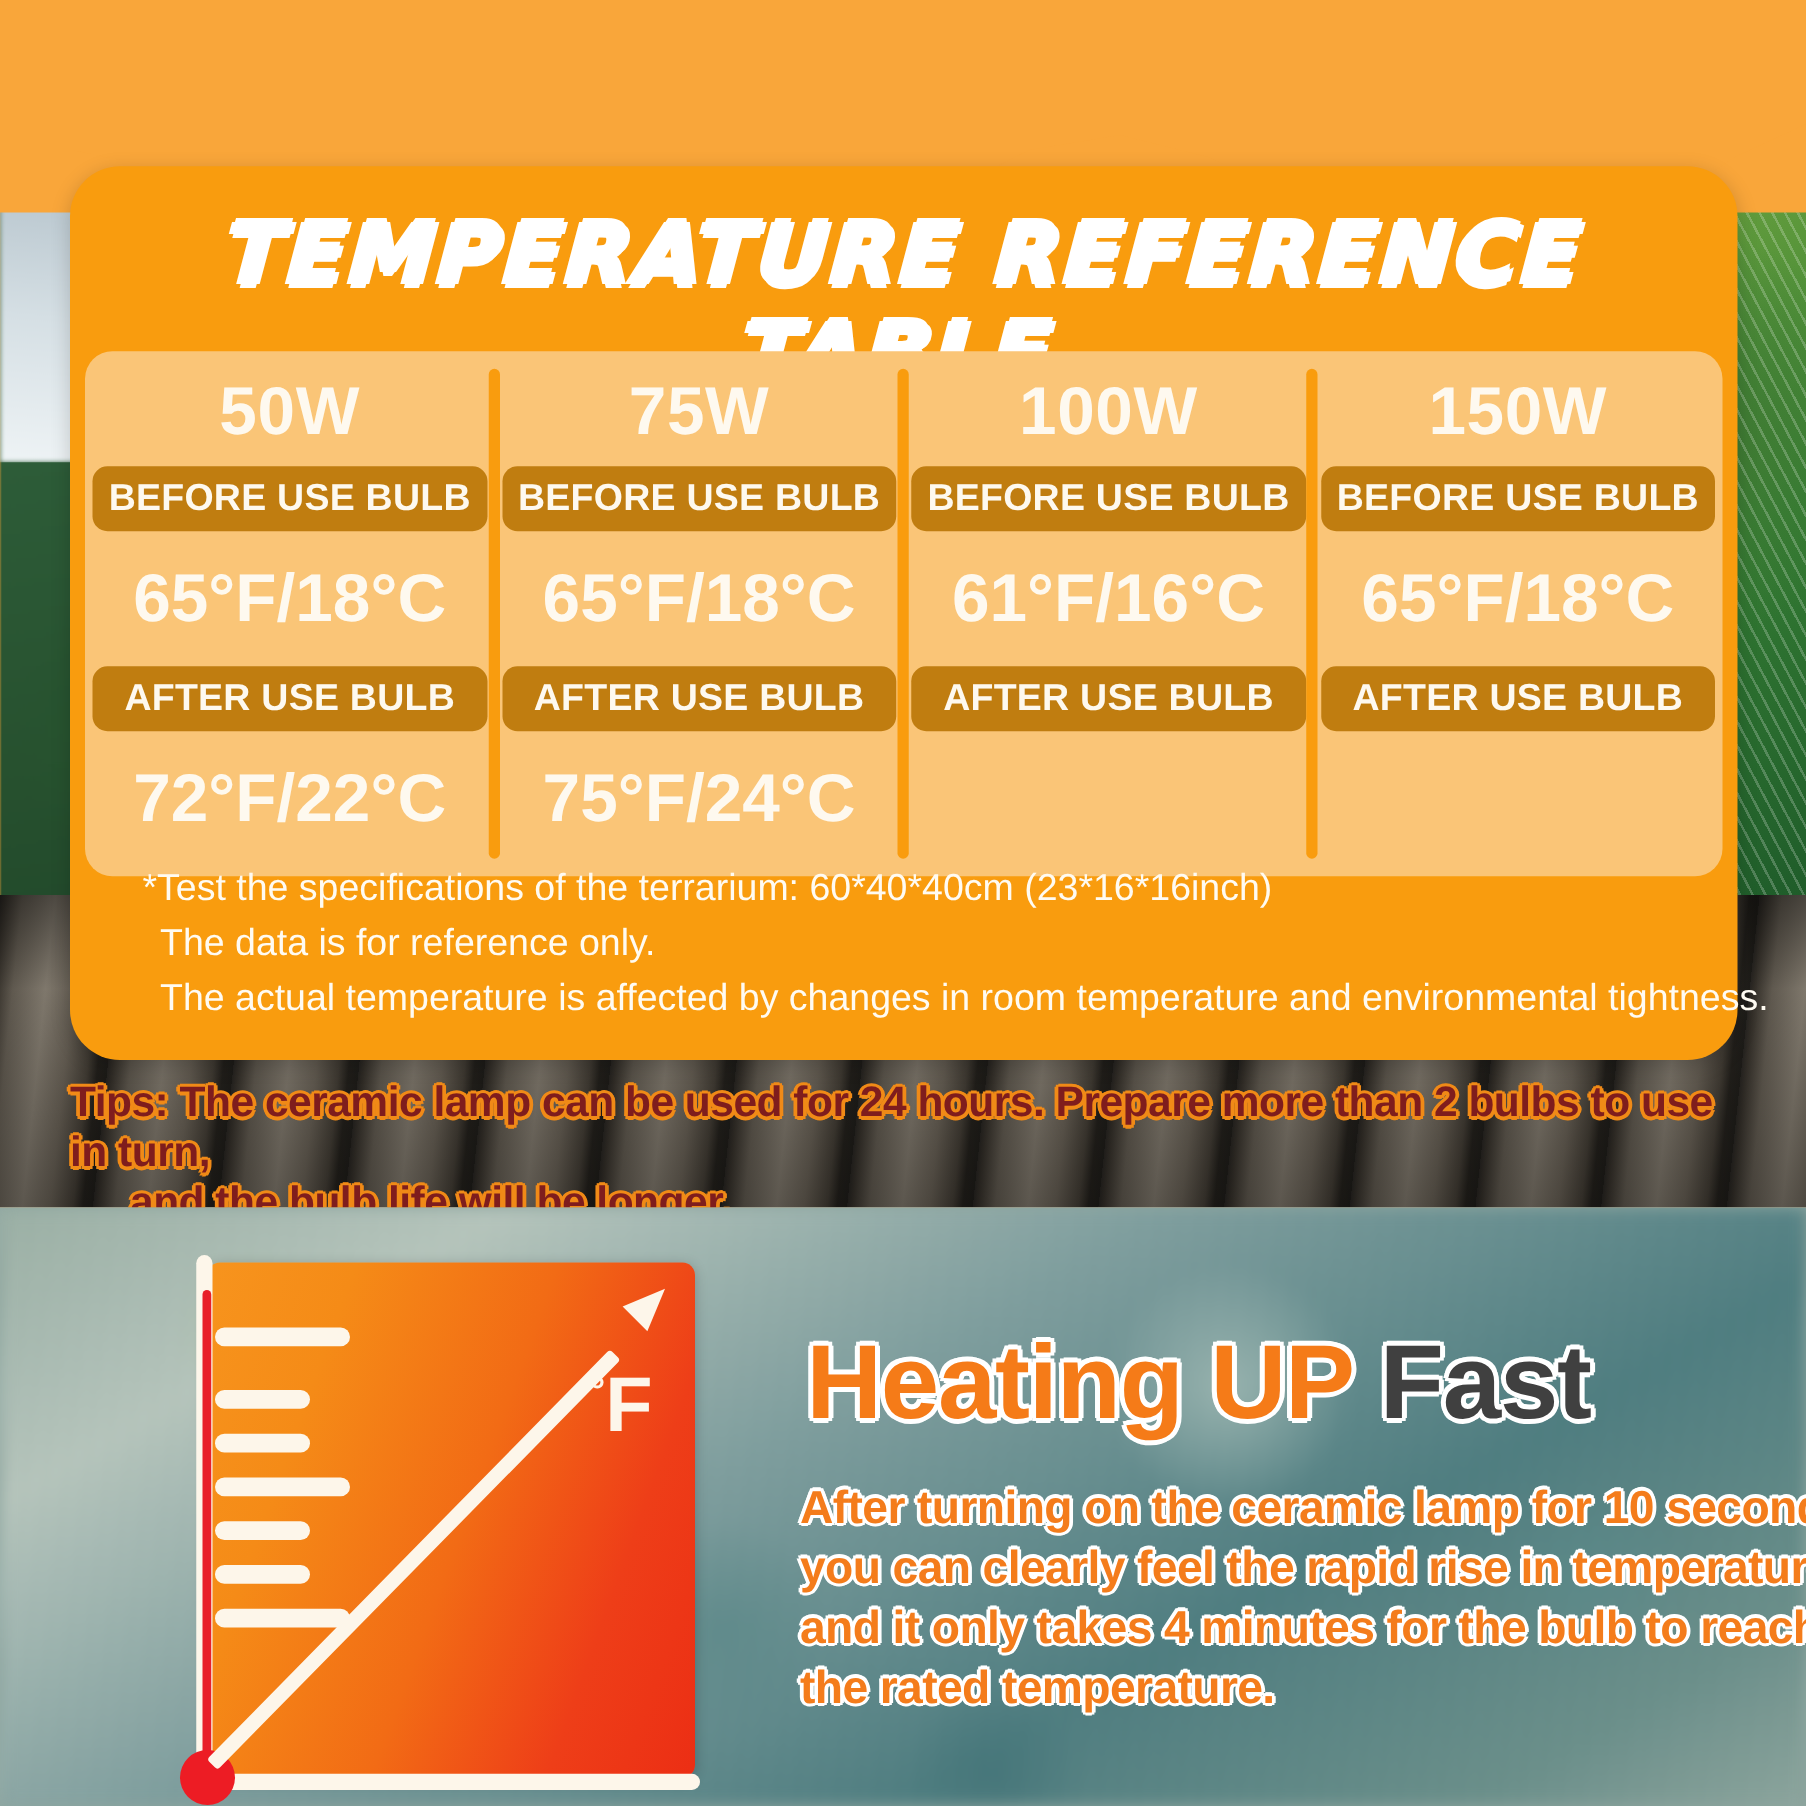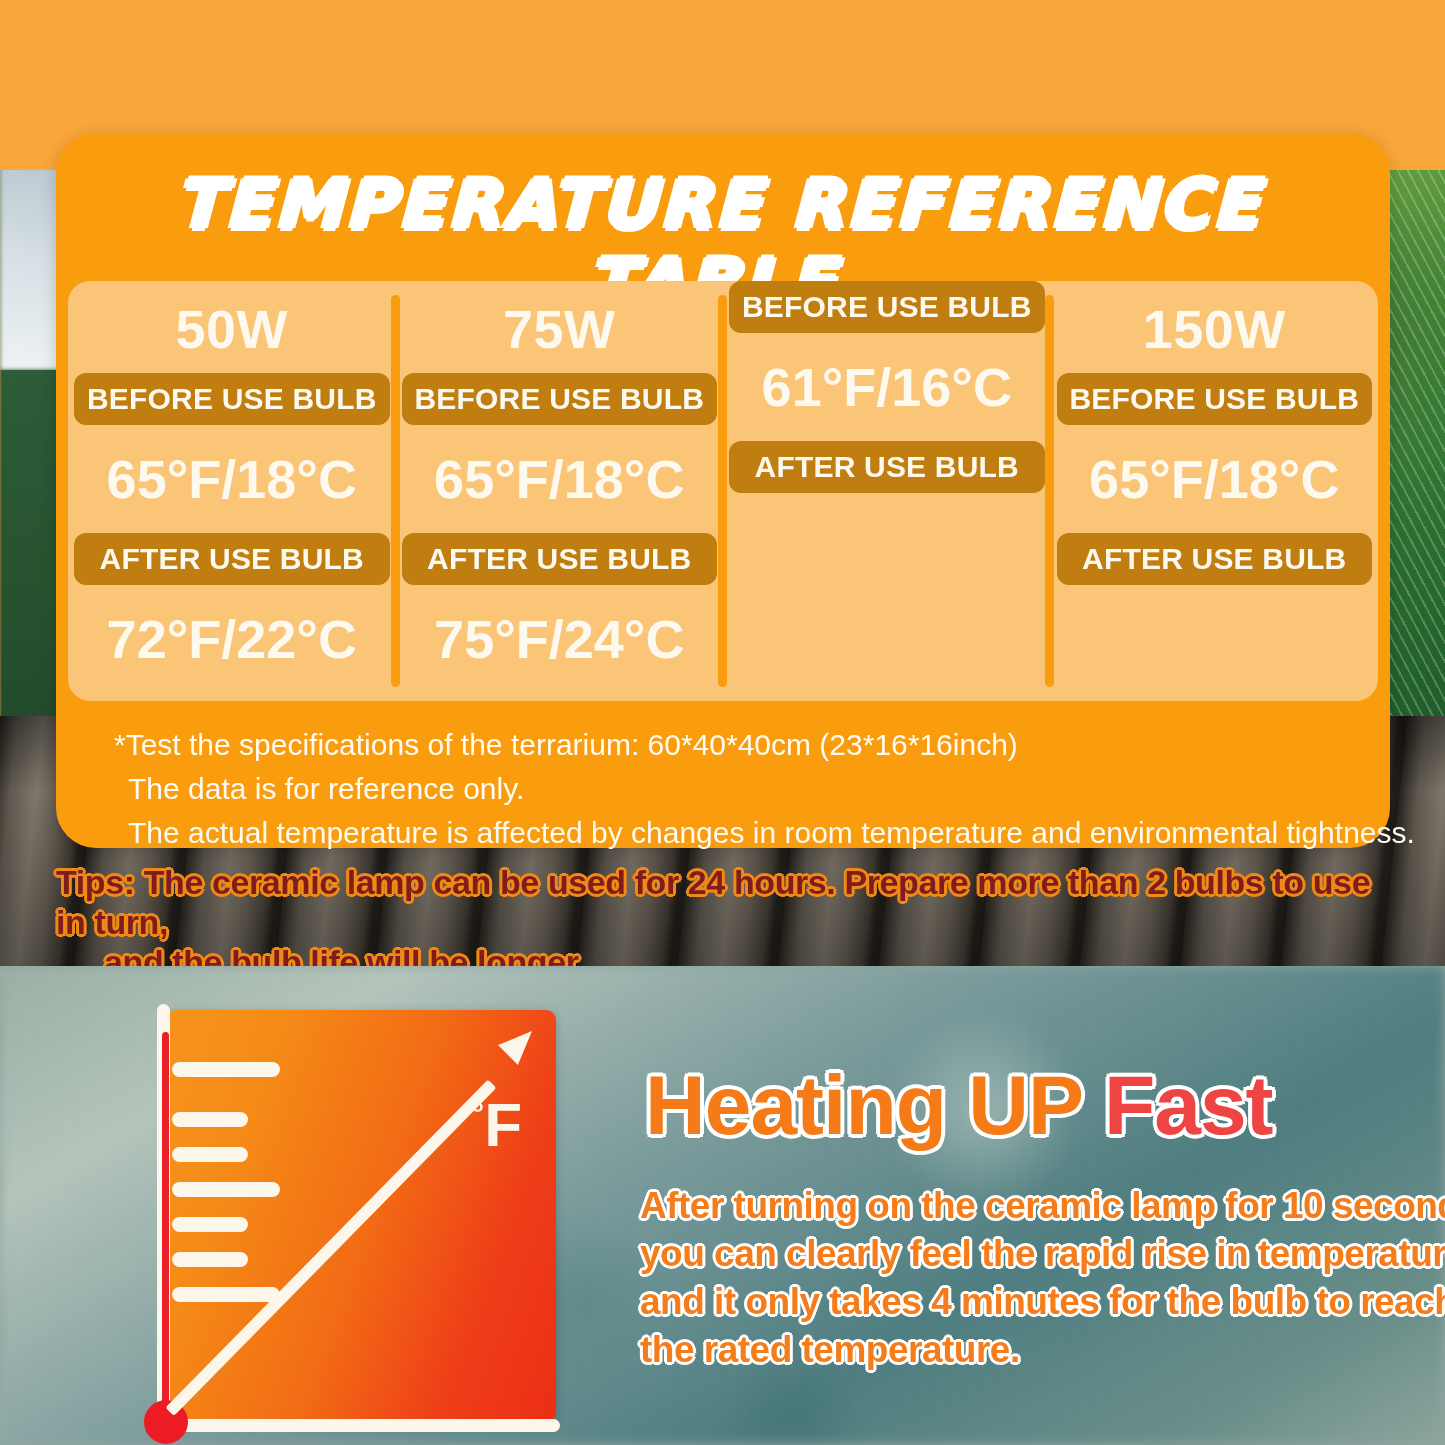--- a/index.html
+++ b/index.html
@@ -326,6 +326,7 @@
         </div>
 
         <div class="col">
+          <div class="cell cell-watt">100W</div>
           <div class="cell cell-band">BEFORE USE BULB</div>
           <div class="cell cell-temp">61°F/16°C</div>
           <div class="cell cell-band">AFTER USE BULB</div>

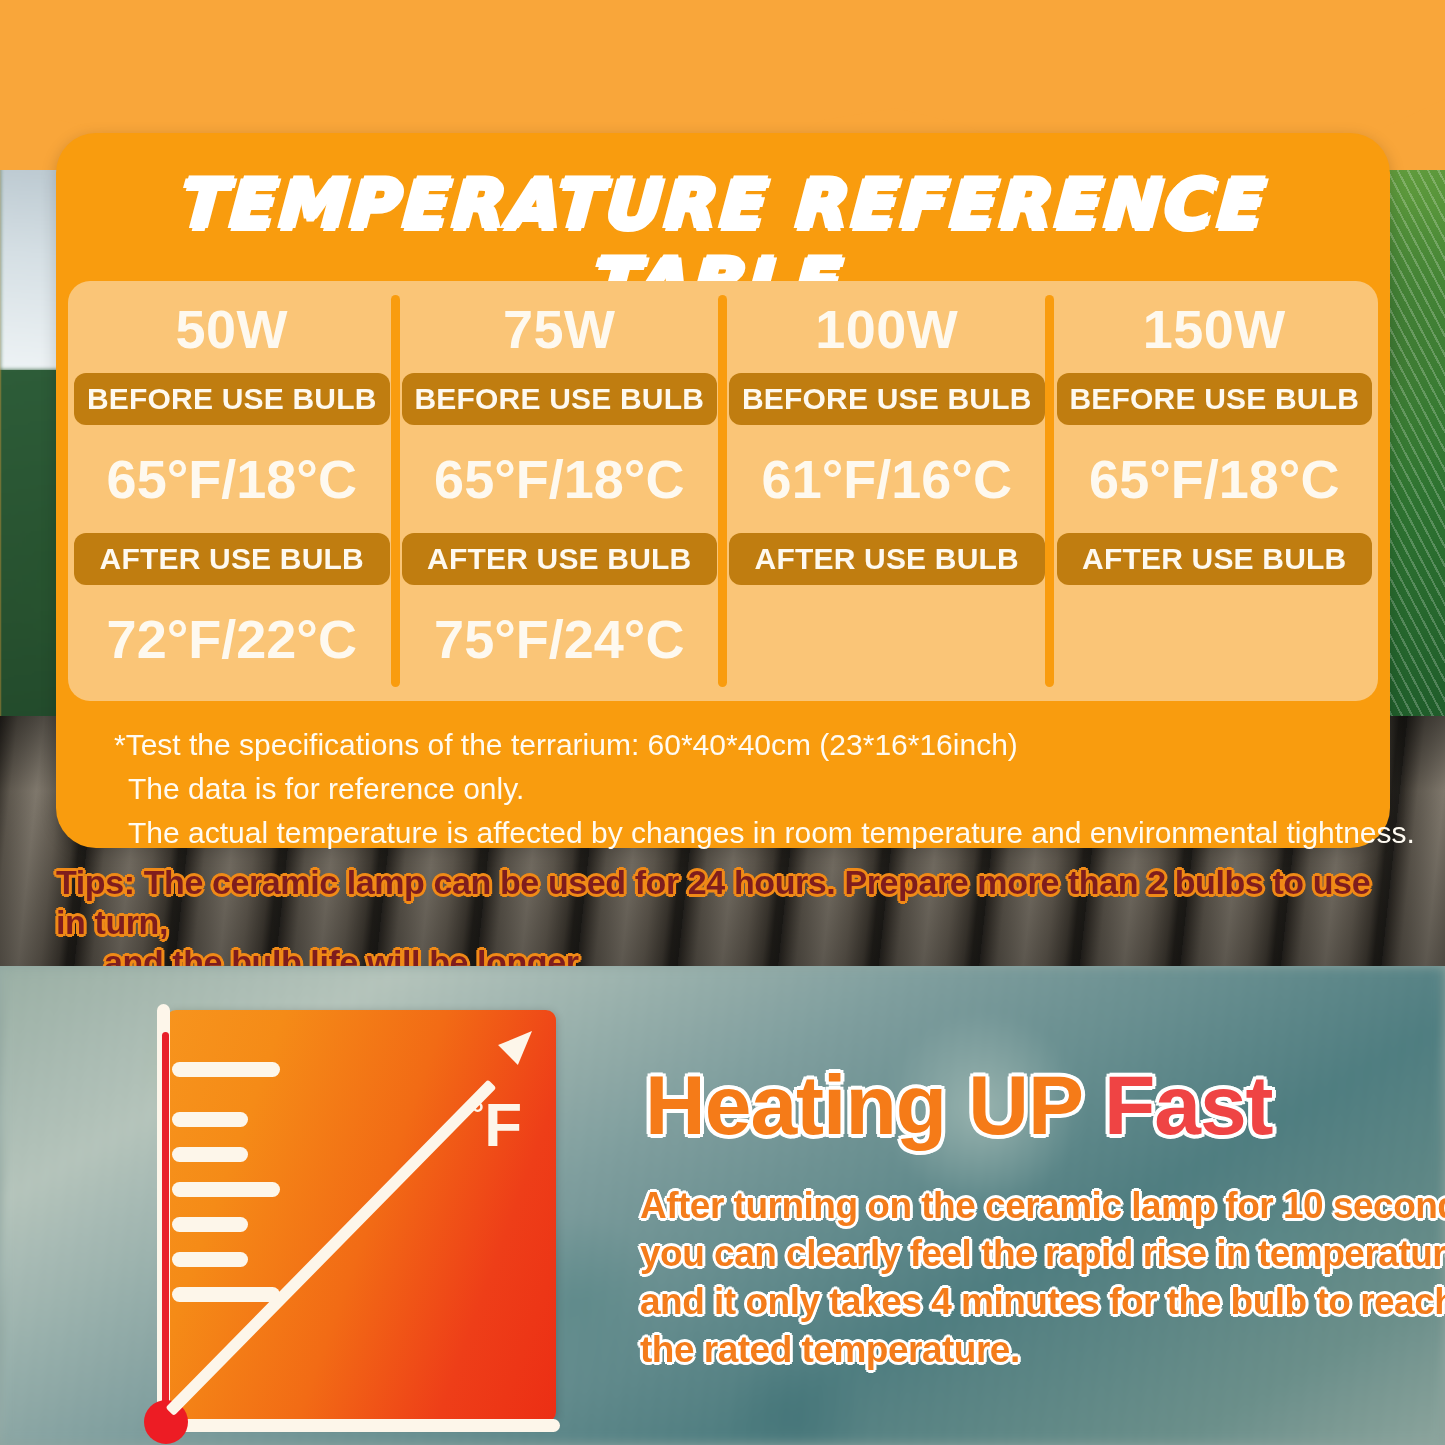--- a/index.html
+++ b/index.html
@@ -152,7 +152,7 @@
 
   
   #footnote{
-    position:absolute; left:58px; top:590px; width:1240px;
+    position:absolute; left:58px; top:556px; width:1240px;
     color:#FFFBF2;
     font-size:30px;
     line-height:44px;

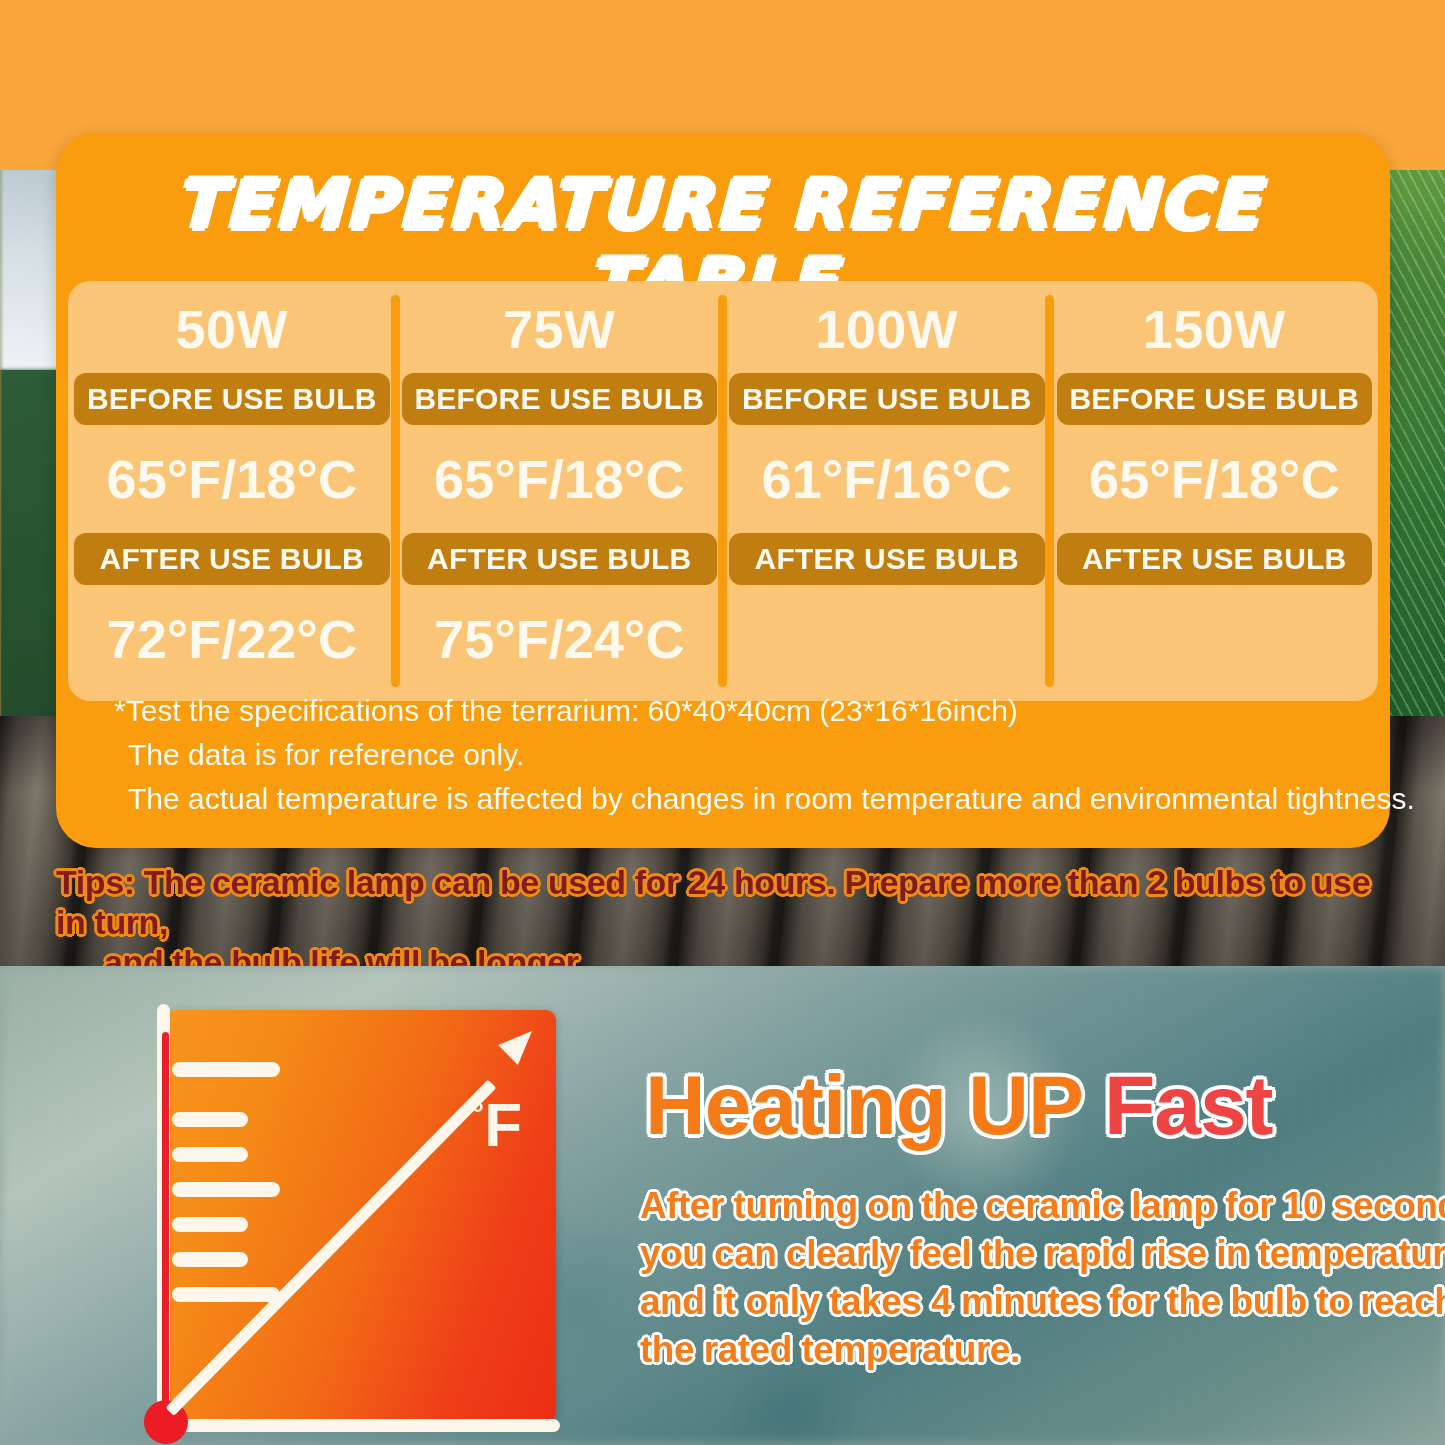--- a/index.html
+++ b/index.html
@@ -266,7 +266,7 @@
       3px 3px 0 #fff, -3px 3px 0 #fff, 3px -3px 0 #fff, -3px -3px 0 #fff;
   }
   #heading-fast .w-red{
-    color:#ef4444;
+    color:#404040;
     text-shadow:
       4px 0 0 #fff, -4px 0 0 #fff, 0 4px 0 #fff, 0 -4px 0 #fff,
       3px 3px 0 #fff, -3px 3px 0 #fff, 3px -3px 0 #fff, -3px -3px 0 #fff;

